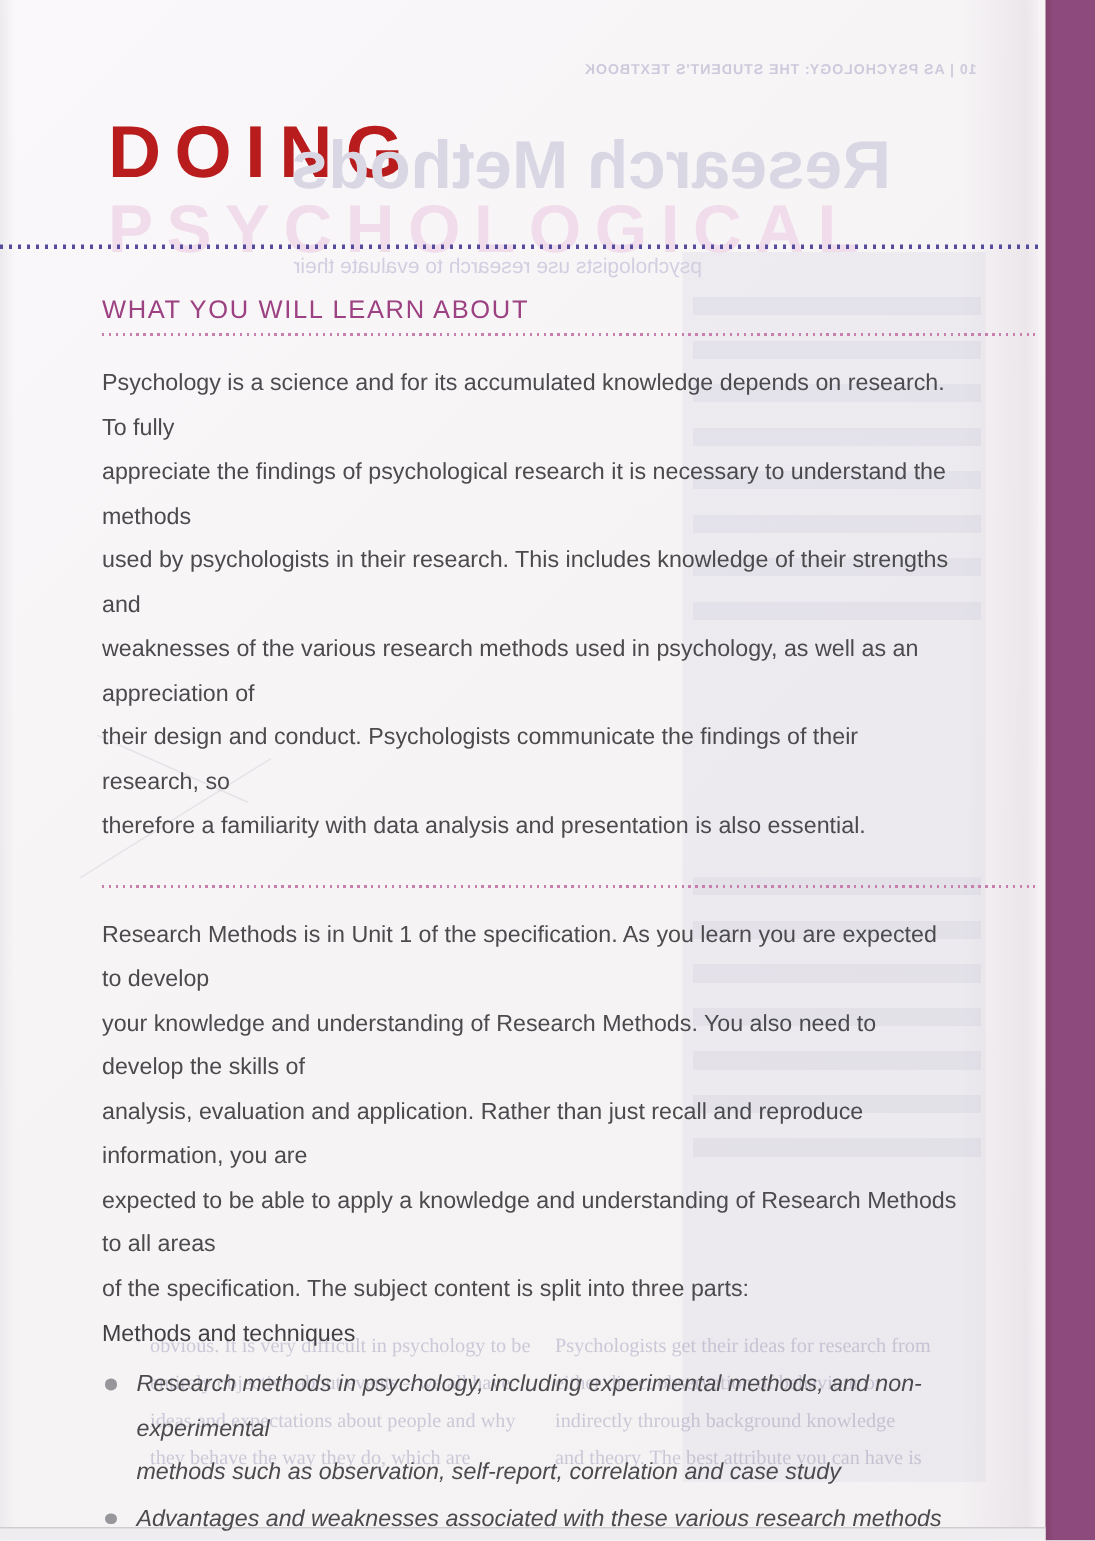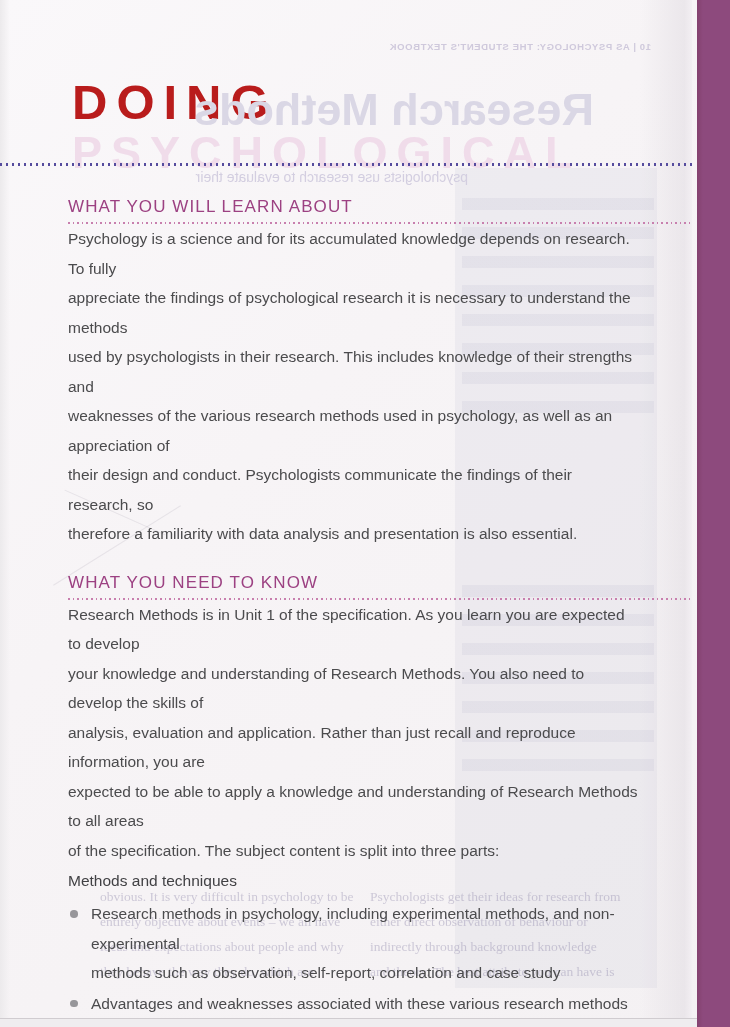--- a/index.html
+++ b/index.html
@@ -45,7 +45,7 @@
     font-family:"Liberation Sans",sans-serif;}
   .rule-pink{width:622px;height:2px;margin-top:5px;
     background:repeating-linear-gradient(90deg,#c87fae 0 1.6px,rgba(200,127,174,0) 1.6px 4.6px);}
-  .para{font-size:15.5px;line-height:29.5px;color:#4b4b4d;white-space:pre-line;}
+  .para{margin-top:17px;font-size:15.5px;line-height:29.5px;color:#4b4b4d;white-space:pre-line;}
   .sec2{margin-top:24px;}
   h3{margin:6px 0 0 0;font-size:15.5px;font-weight:normal;color:#414144;line-height:20px;}
   ul{margin:8px 0 0 0;padding:0;list-style:none;}

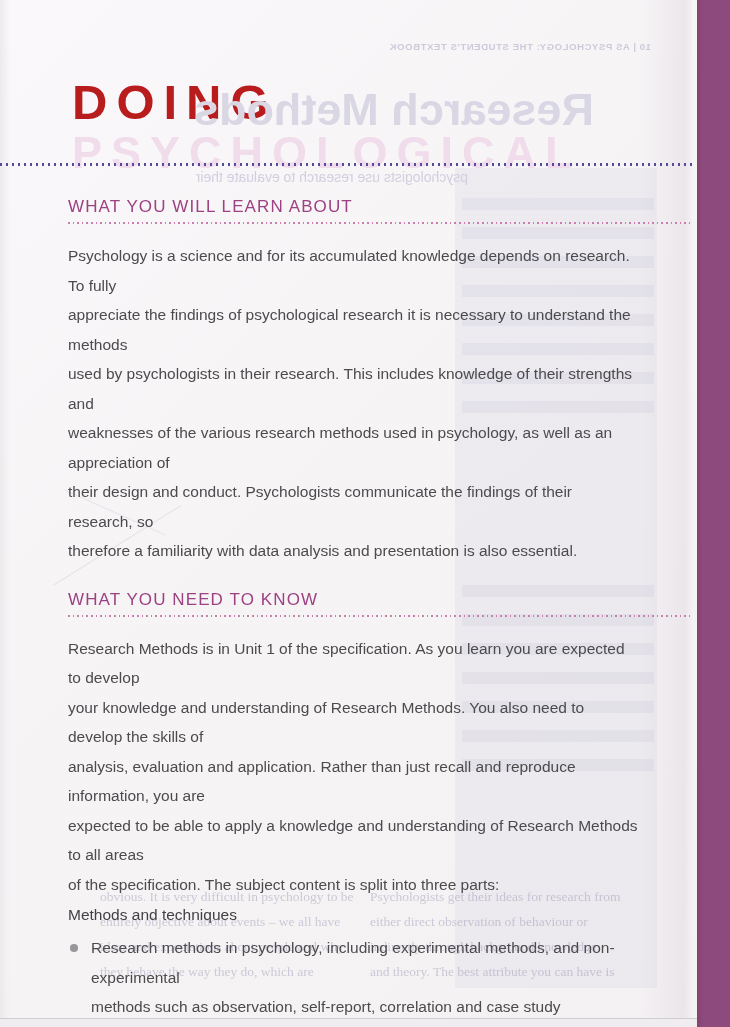--- a/index.html
+++ b/index.html
@@ -96,7 +96,6 @@
 therefore a familiarity with data analysis and presentation is also essential.</div>
 
   <div class="sec2">
-    <h2>WHAT YOU NEED TO KNOW</h2>
     <div class="rule-pink"></div>
     <div class="para">Research Methods is in Unit 1 of the specification. As you learn you are expected to develop
 your knowledge and understanding of Research Methods. You also need to develop the skills of

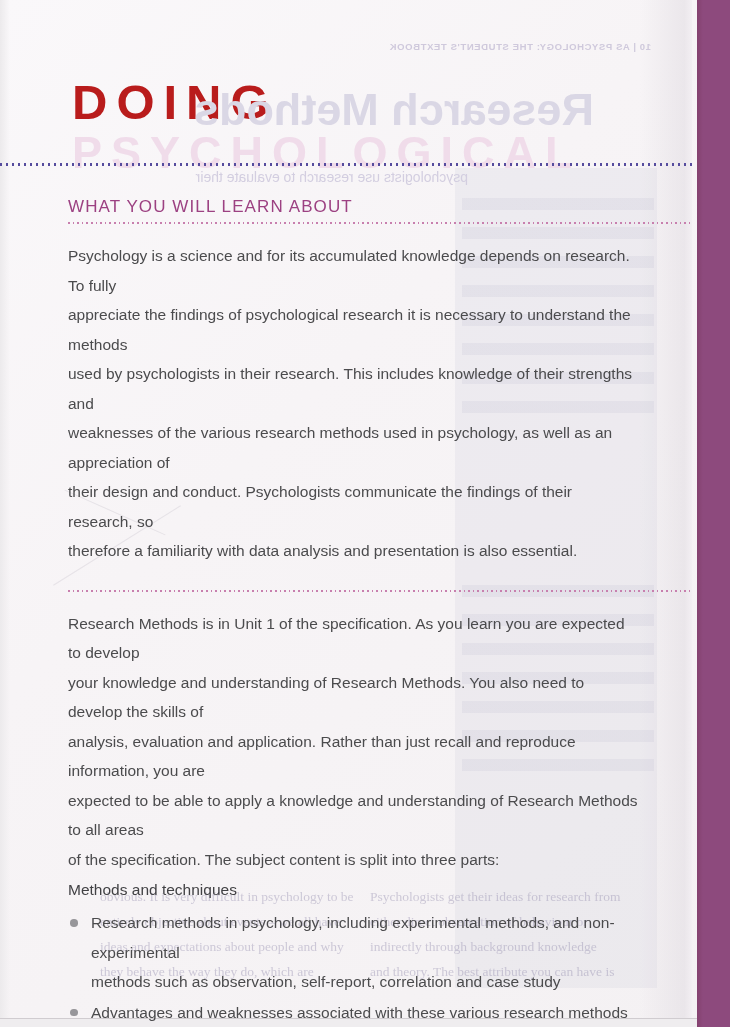--- a/index.html
+++ b/index.html
@@ -50,7 +50,7 @@
   h3{margin:6px 0 0 0;font-size:15.5px;font-weight:normal;color:#414144;line-height:20px;}
   ul{margin:8px 0 0 0;padding:0;list-style:none;}
   li{position:relative;padding-left:23px;font-size:15.5px;line-height:29.5px;
-    color:#4b4b4d;white-space:pre-line;}
+    color:#4b4b4d;white-space:pre-line;font-style:italic;}
   li + li{margin-top:1px;}
   li::before{content:"";position:absolute;left:2px;top:11px;width:7.5px;height:7.5px;
     border-radius:50%;background:#97969a;}

